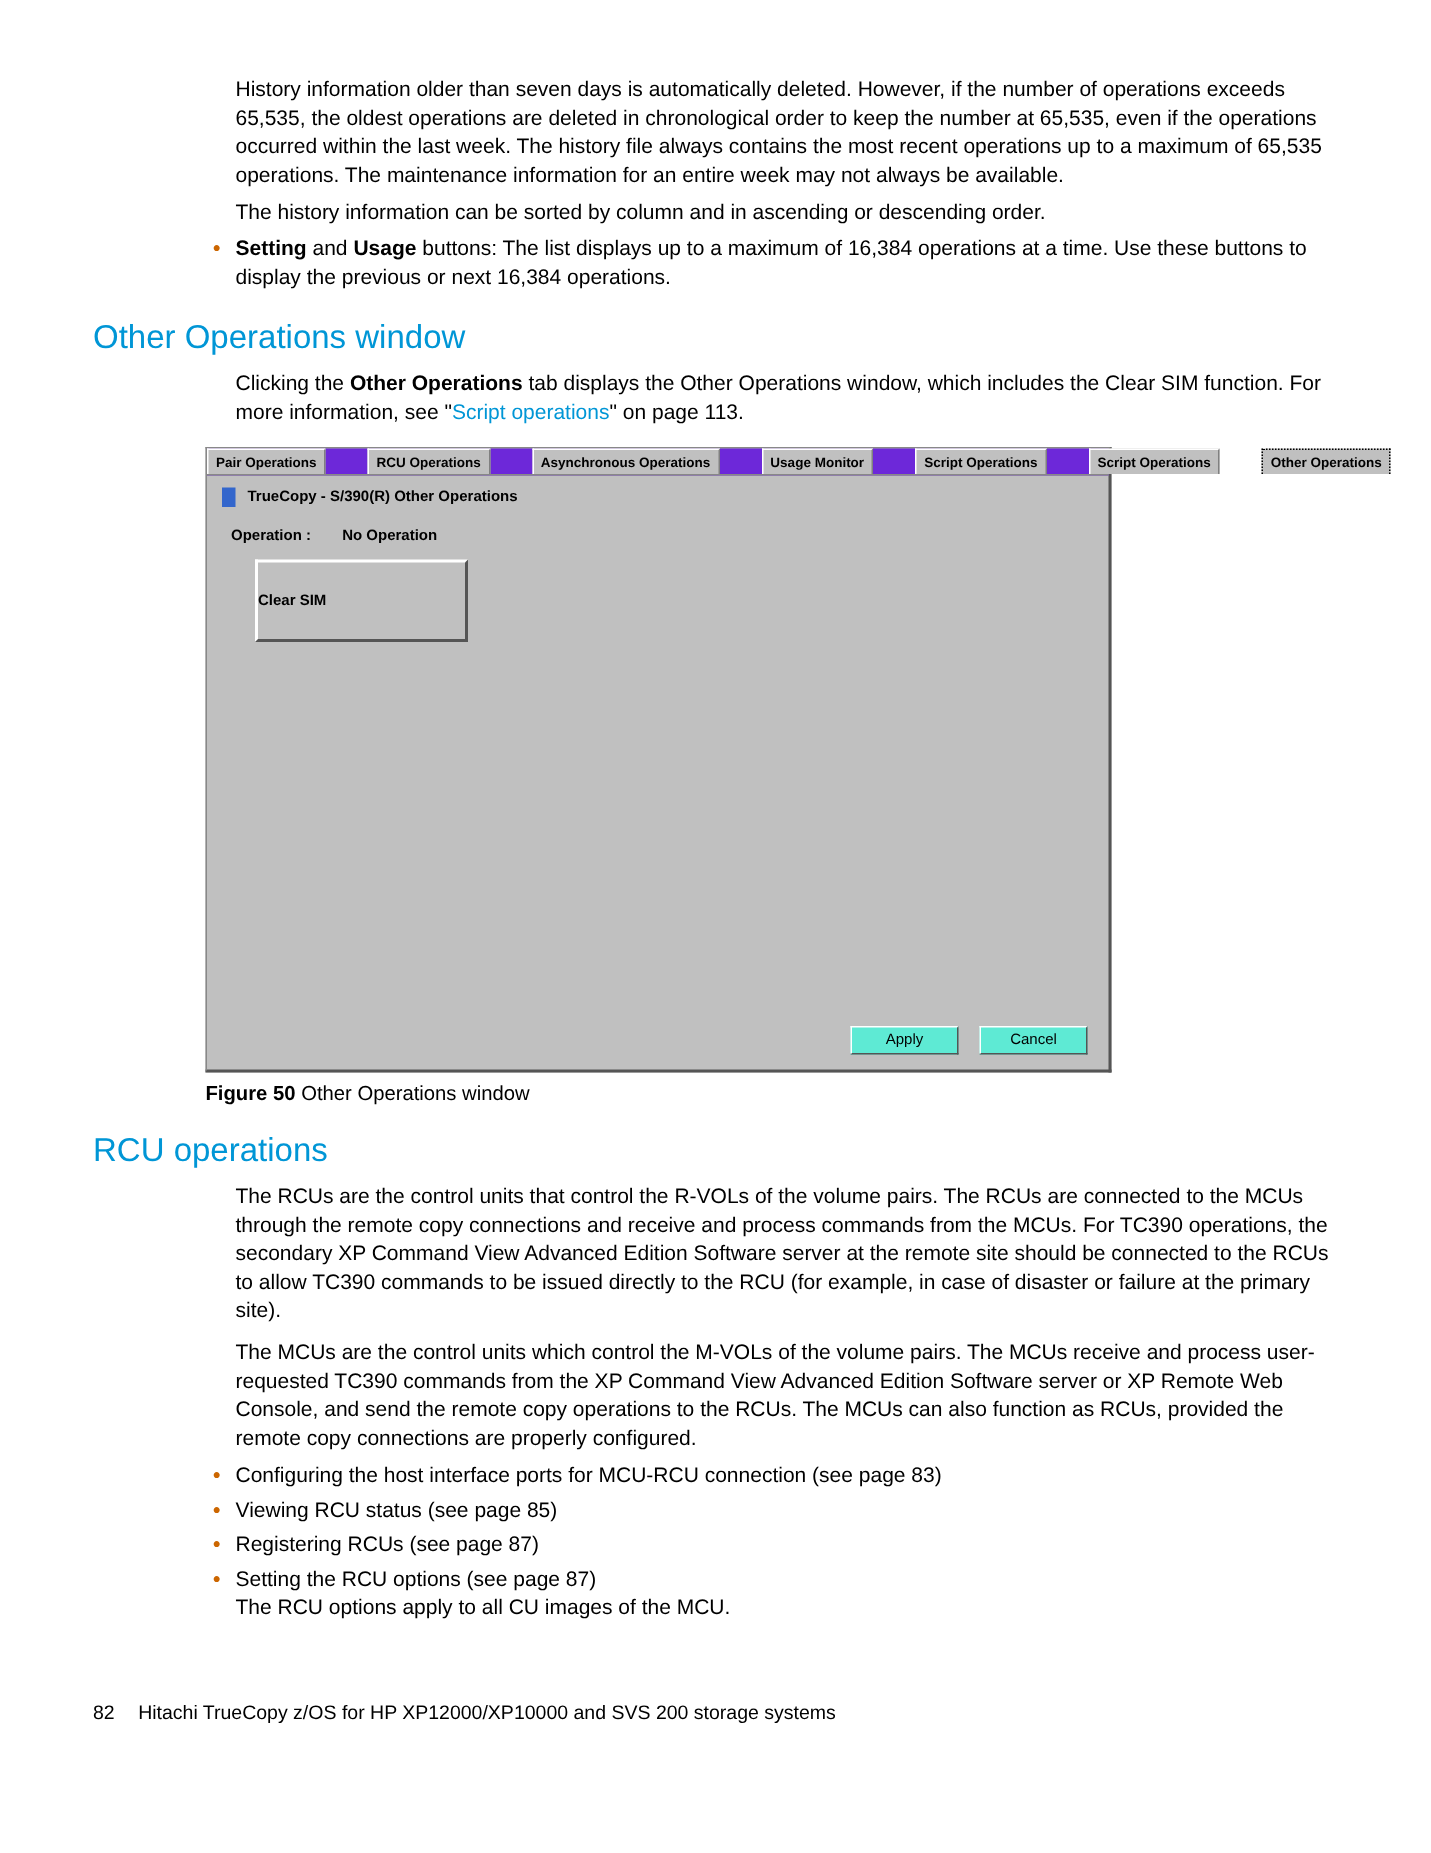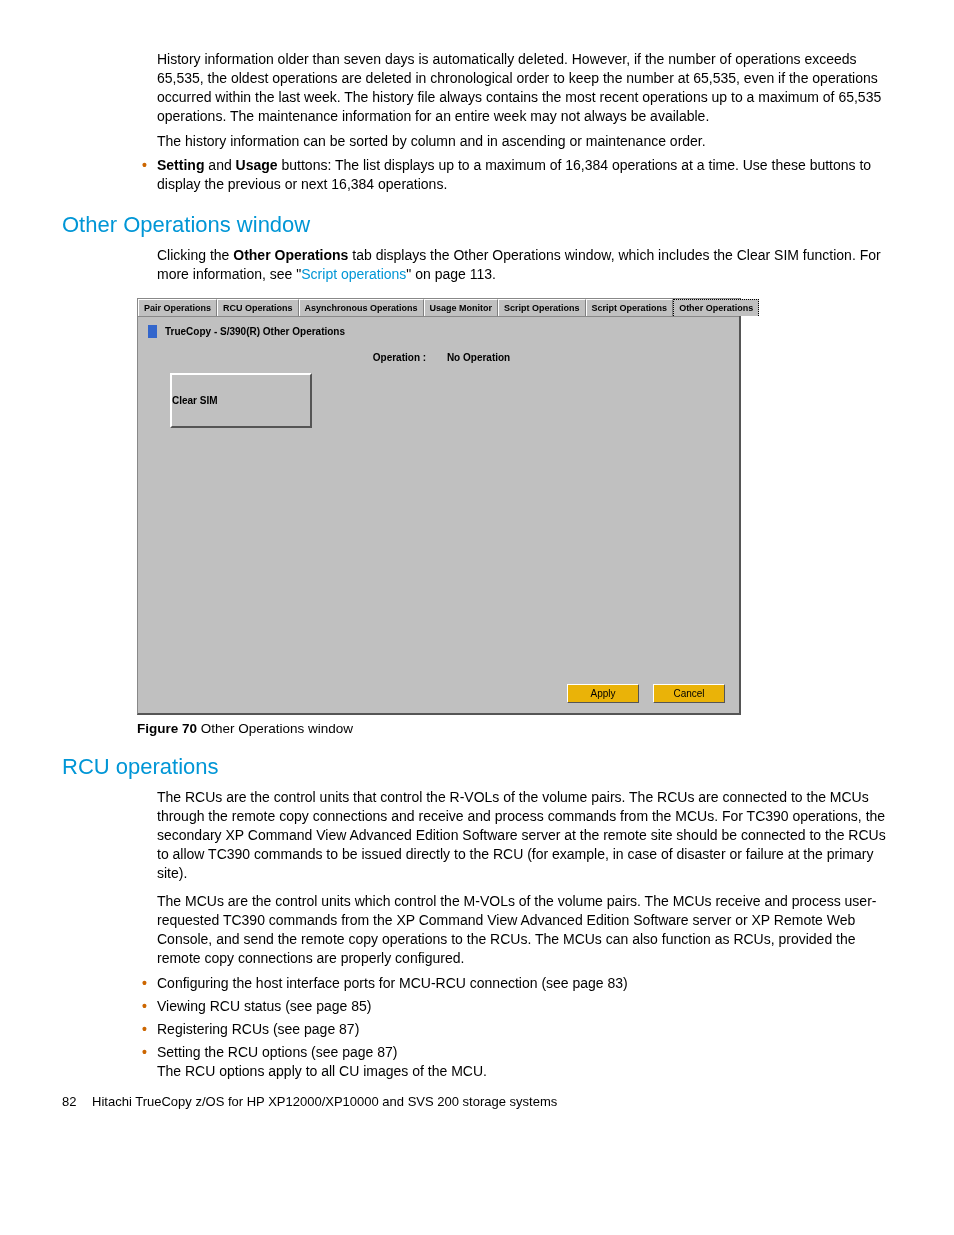--- a/index.html
+++ b/index.html
@@ -137,7 +137,7 @@
 
   <div class="body-text">
     <p class="para">History information older than seven days is automatically deleted. However, if the number of operations exceeds 65,535, the oldest operations are deleted in chronological order to keep the number at 65,535, even if the operations occurred within the last week. The history file always contains the most recent operations up to a maximum of 65,535 operations. The maintenance information for an entire week may not always be available.</p>
-    <p class="para">The history information can be sorted by column and in ascending or maintenance order.</p>
+    <p class="para">The history information can be sorted by column and in ascending or descending order.</p>
   </div>
 
   <div class="bullet-row">

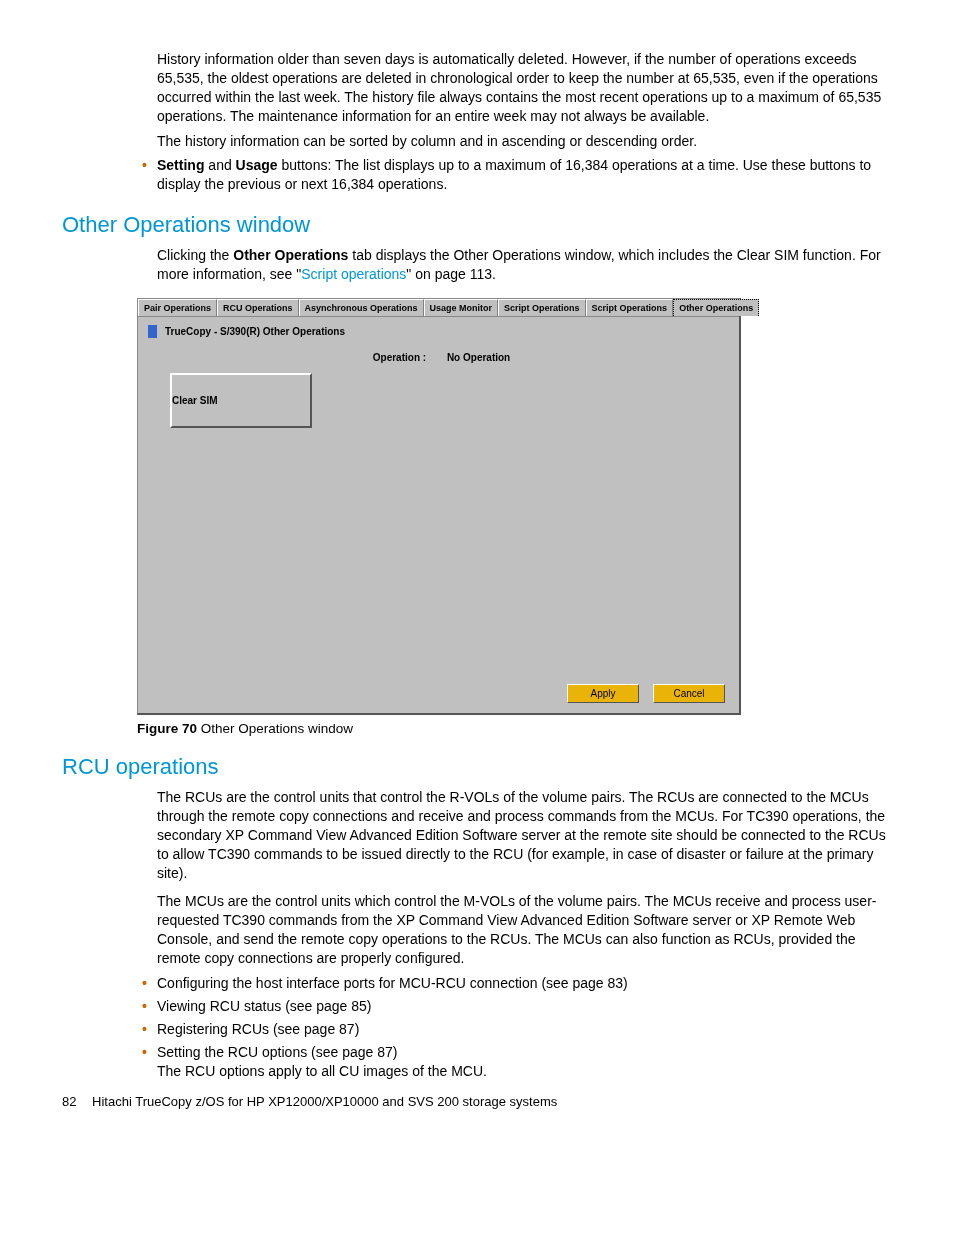--- a/index.html
+++ b/index.html
@@ -57,6 +57,7 @@
     font-size: 9px;
     font-weight: bold;
     border-bottom: 1px solid #888;
+    gap: 28px;
   }
   .tab {
     padding: 3px 5px;

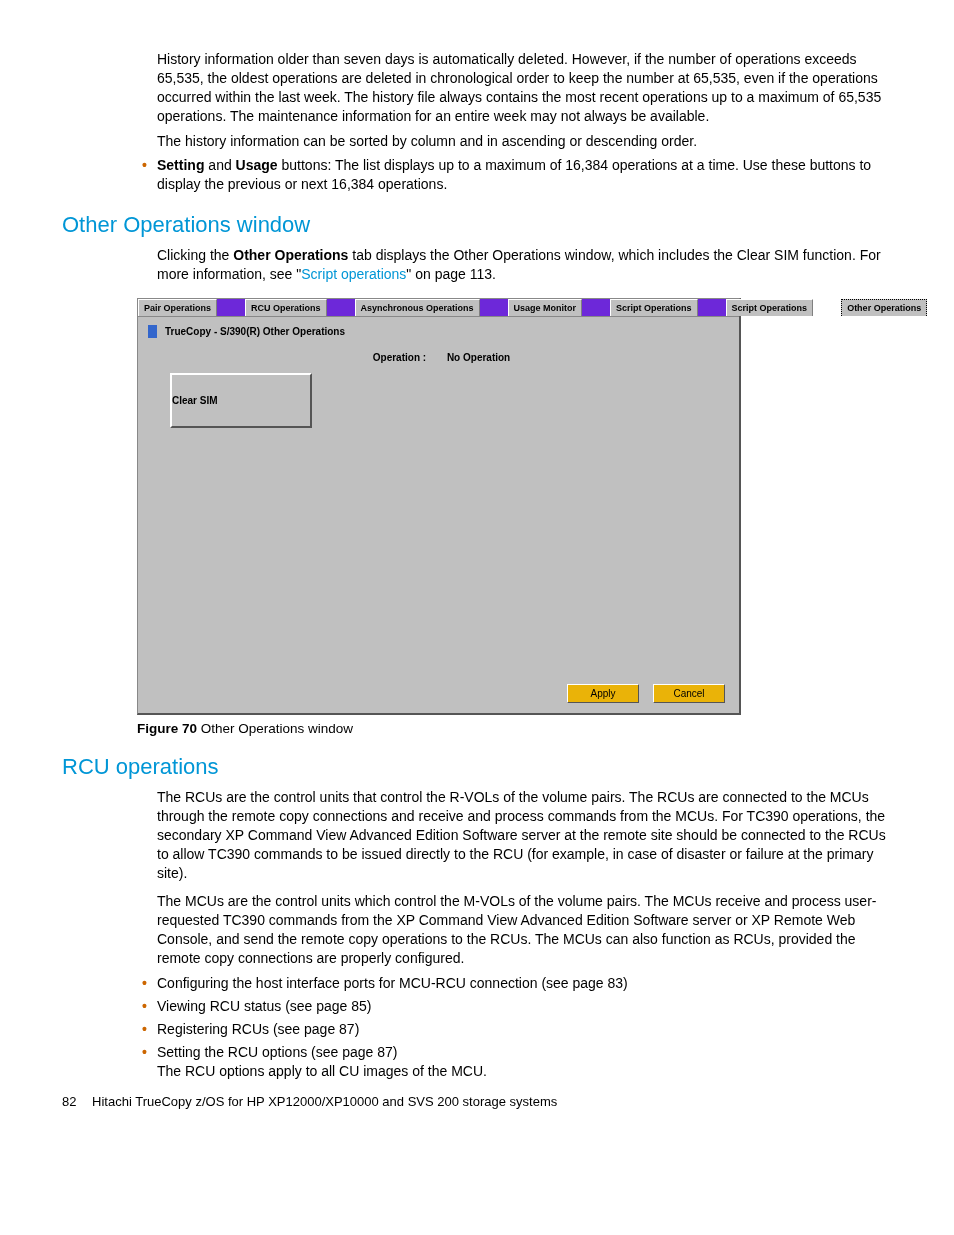--- a/index.html
+++ b/index.html
@@ -91,7 +91,6 @@
     font-size: 10px; font-weight: bold;
     margin-left: 6px;
     margin-bottom: 10px;
-    text-align: center;
   }
   .op-row span.lbl { margin-right: 18px; }
   .clear-sim {

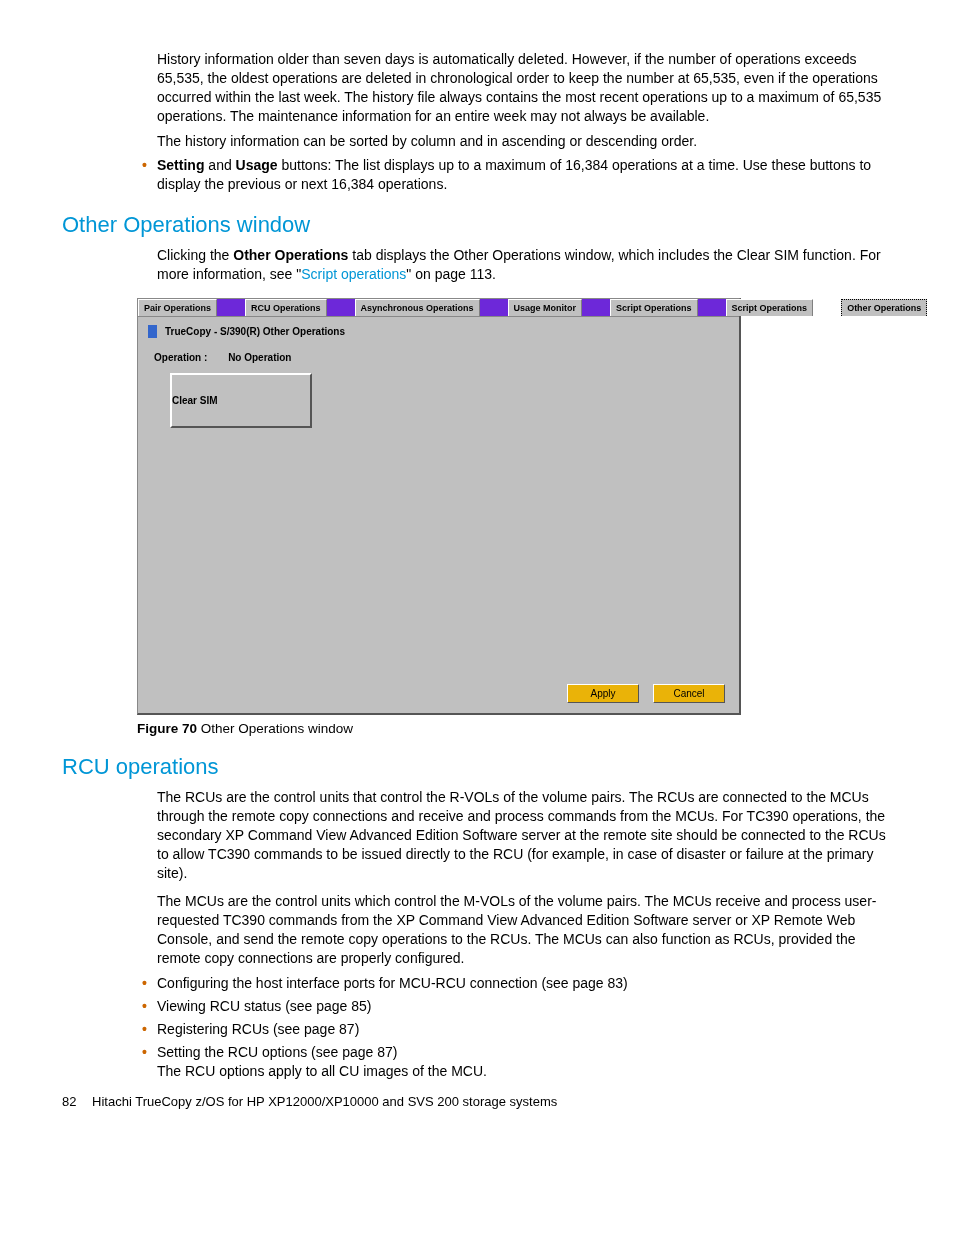--- a/index.html
+++ b/index.html
@@ -118,7 +118,7 @@
     padding: 3px 0;
     font-size: 10px;
     text-align: center;
-    background: #eab308;
+    background: #5eead4;
     border-top: 1px solid #fff;
     border-left: 1px solid #fff;
     border-right: 1px solid #555;

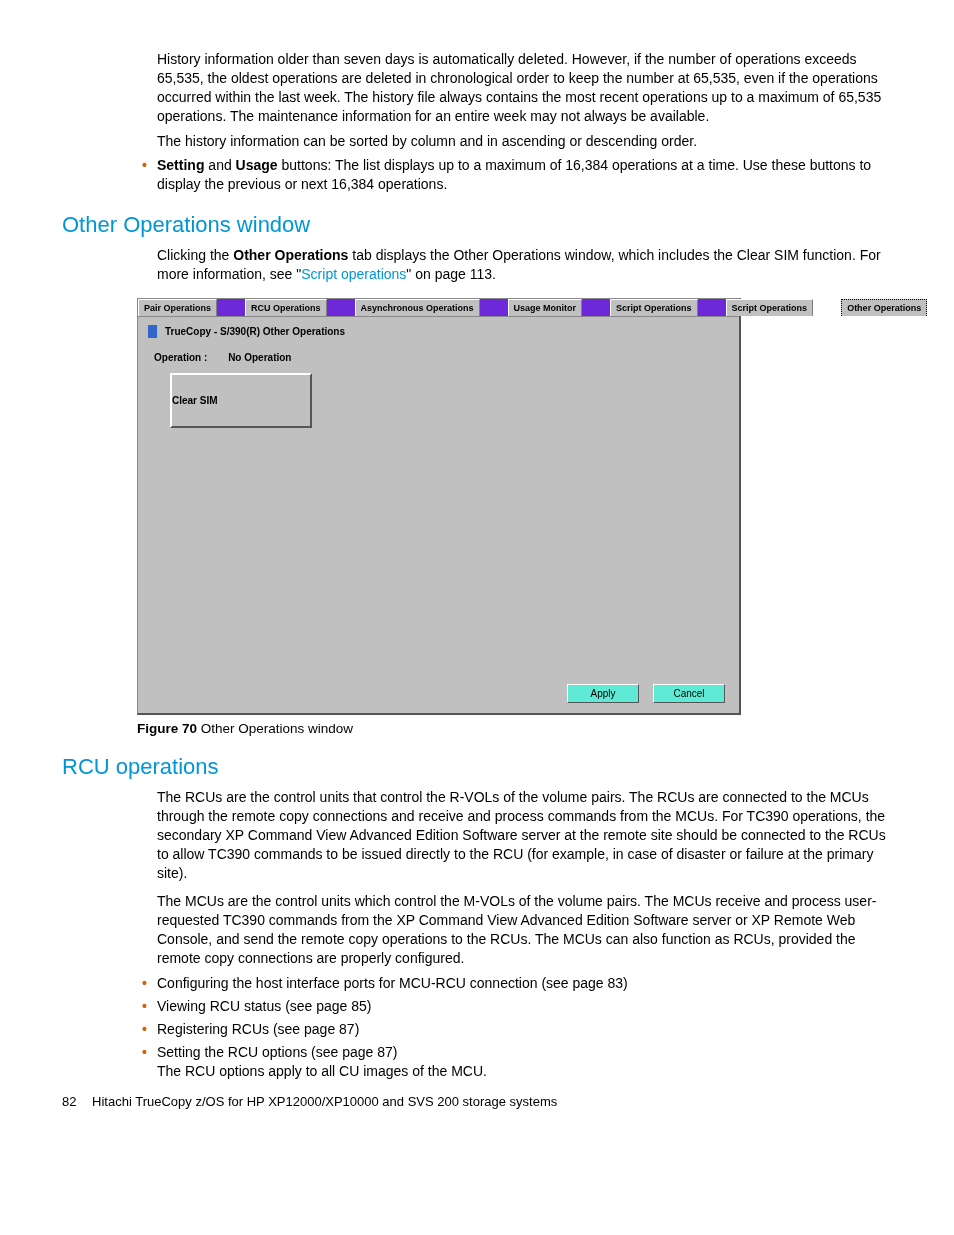--- a/index.html
+++ b/index.html
@@ -183,7 +183,7 @@
       </div>
     </div>
     <p class="figure-caption">
-      <span class="bold">Figure 70</span><span> Other Operations window</span>
+      <span class="bold">Figure 50</span><span> Other Operations window</span>
     </p>
   </div>
 

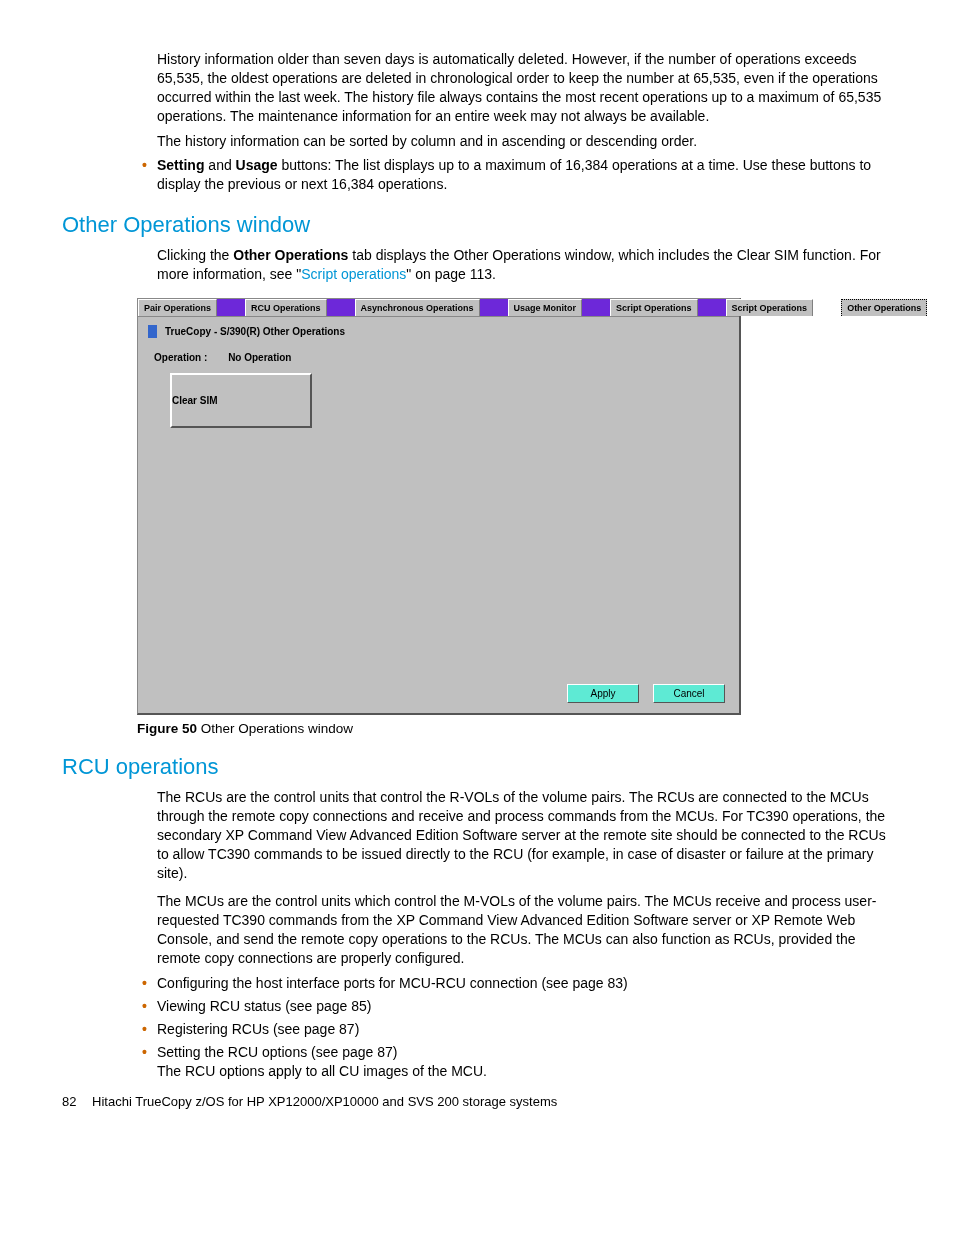--- a/index.html
+++ b/index.html
@@ -125,7 +125,7 @@
     border-bottom: 1px solid #555;
   }
   .footer {
-    margin-top: 14px;
+    margin-top: 54px;
     font-size: 13px;
   }
   .footer .pn { margin-right: 12px; }

